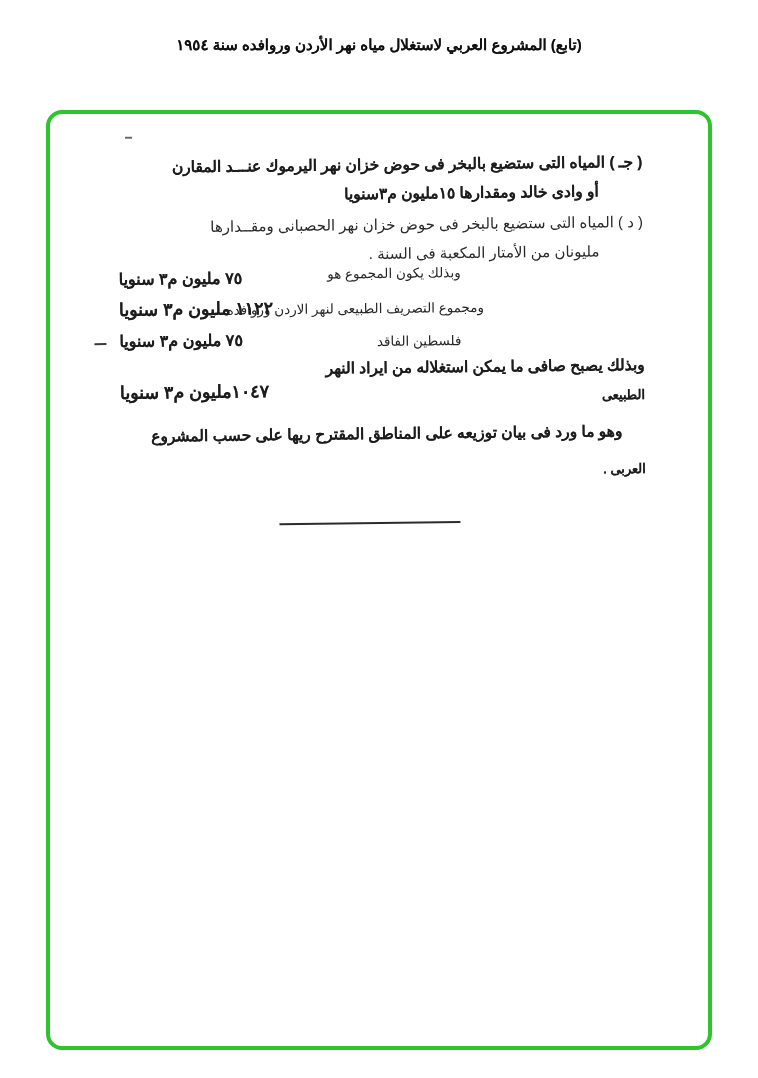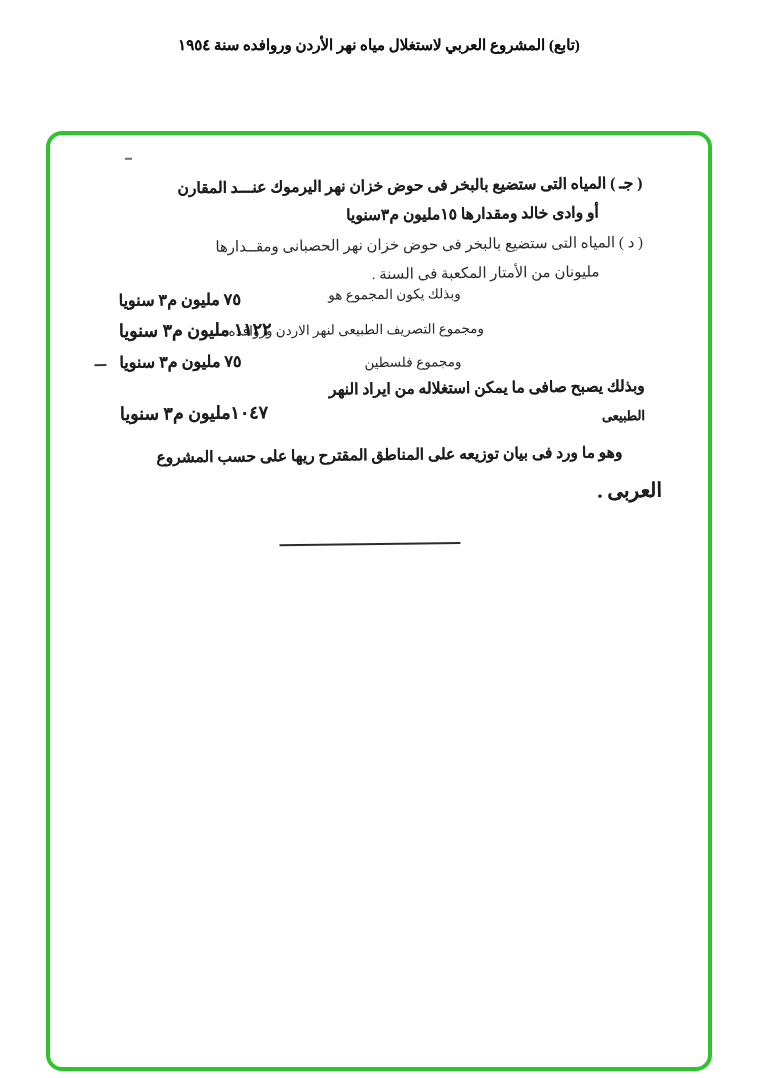--- a/index.html
+++ b/index.html
@@ -9,7 +9,7 @@
     height: 1078px;
     background: #ffffff;
     overflow: hidden;
-    font-family: Liberation Serif, serif;
+    font-family: Liberation Sans, sans-serif;
     color: #1c1c1c;
   }
 

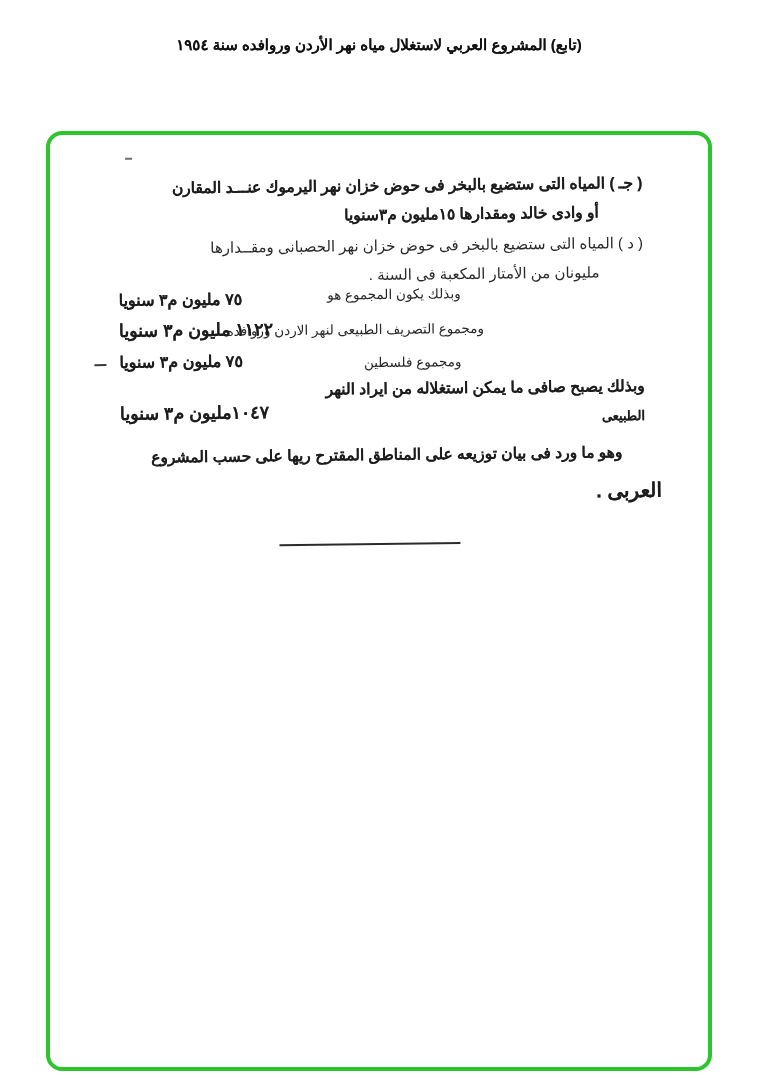--- a/index.html
+++ b/index.html
@@ -107,7 +107,7 @@
     <div class="doc-title">(تابع) المشروع العربي لاستغلال مياه نهر الأردن وروافده سنة ١٩٥٤</div>
   </header>
 
-  <div class="frame" style="border-color: rgb(46, 196, 46); margin-top: 21px;">
+  <div class="frame" style="border-color: rgb(46, 196, 46);">
     <div class="scan" dir="rtl">
 
       <span class="mark mark-top"></span>

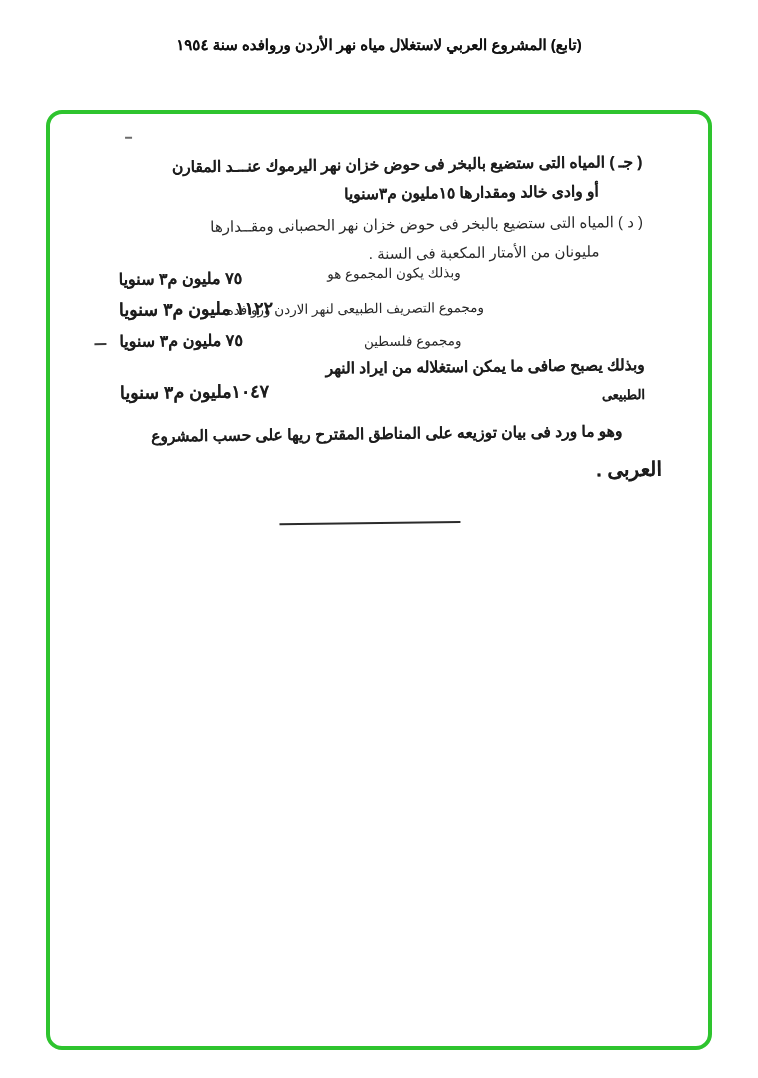--- a/index.html
+++ b/index.html
@@ -129,7 +129,7 @@
       <div class="abs rvalue big row2-value">١١٢٢ مليون م٣ سنويا</div>
 
       <span class="mark mark-dash"></span>
-      <div class="abs rlabel row3-label">ومجموع فلسطين</div>
+      <div class="abs rlabel row3-label">فلسطين الفاقد</div>
       <div class="abs rvalue row3-value">٧٥ مليون م٣ سنويا</div>
 
       <div class="abs bold net-line1">وبذلك يصبح صافى ما يمكن استغلاله من ايراد النهر</div>

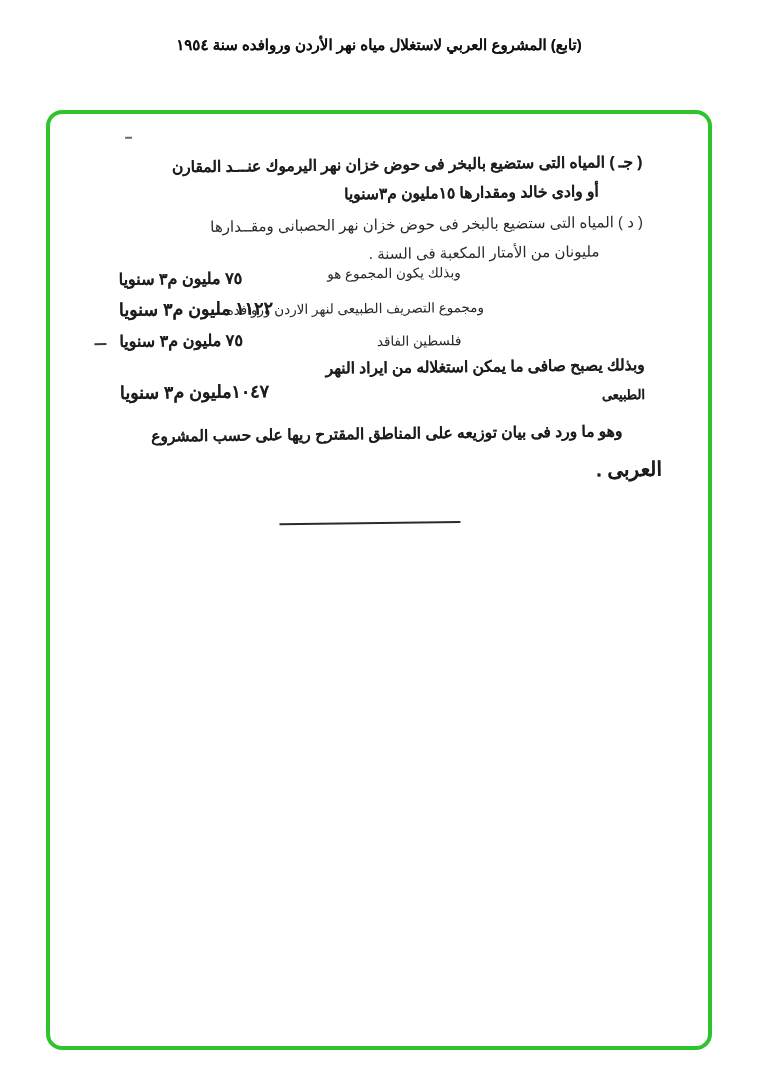--- a/index.html
+++ b/index.html
@@ -82,7 +82,7 @@
   .net-value { left: 70px;  top: 262px; }
 
   .closing-line1 { right: 86px; top: 306px; font-size: 15.5px; }
-  .closing-line2 { right: 47px; top: 344px; font-size: 20px; }
+  .closing-line2 { right: 63px; top: 344px; font-size: 13px; }
 
   .end-rule {
     position: absolute;

